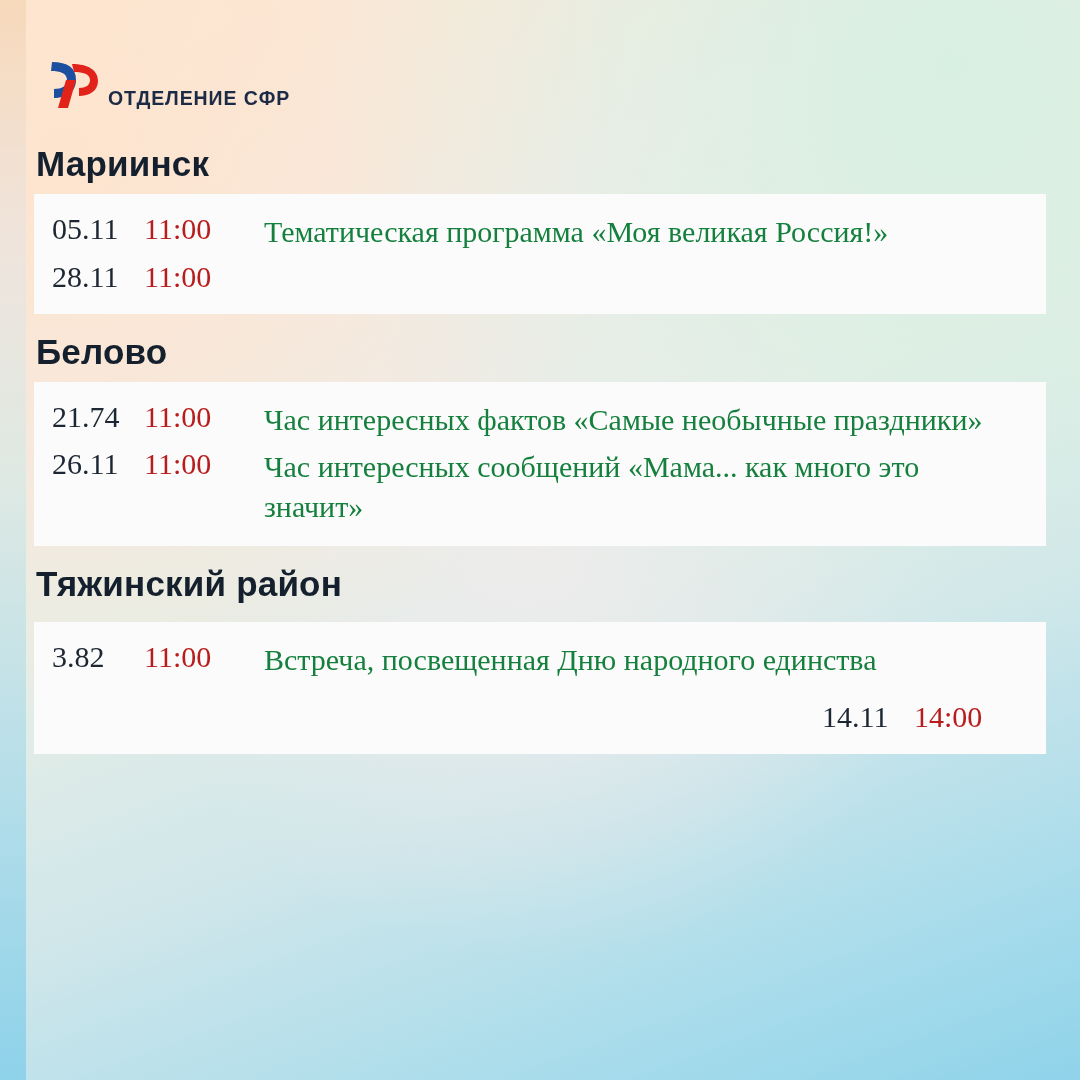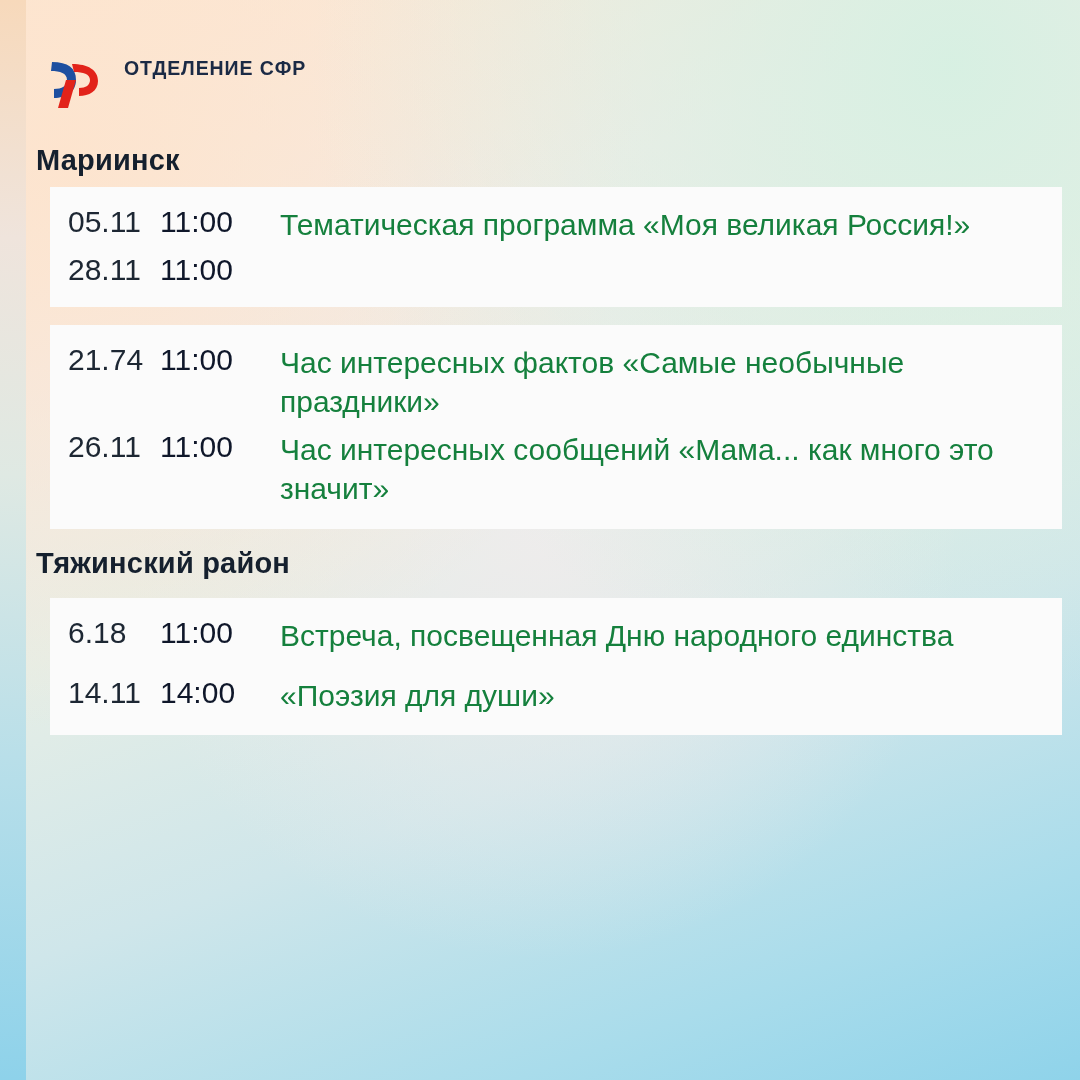--- a/index.html
+++ b/index.html
@@ -39,9 +39,9 @@
   
   .header {
     display: flex;
-    align-items: flex-start;
+    align-items: flex-end;
     padding: 58px 0 0 12px;
-    gap: 16px;
+    gap: 0;
   }
   .logo-mark {
     width: 62px;

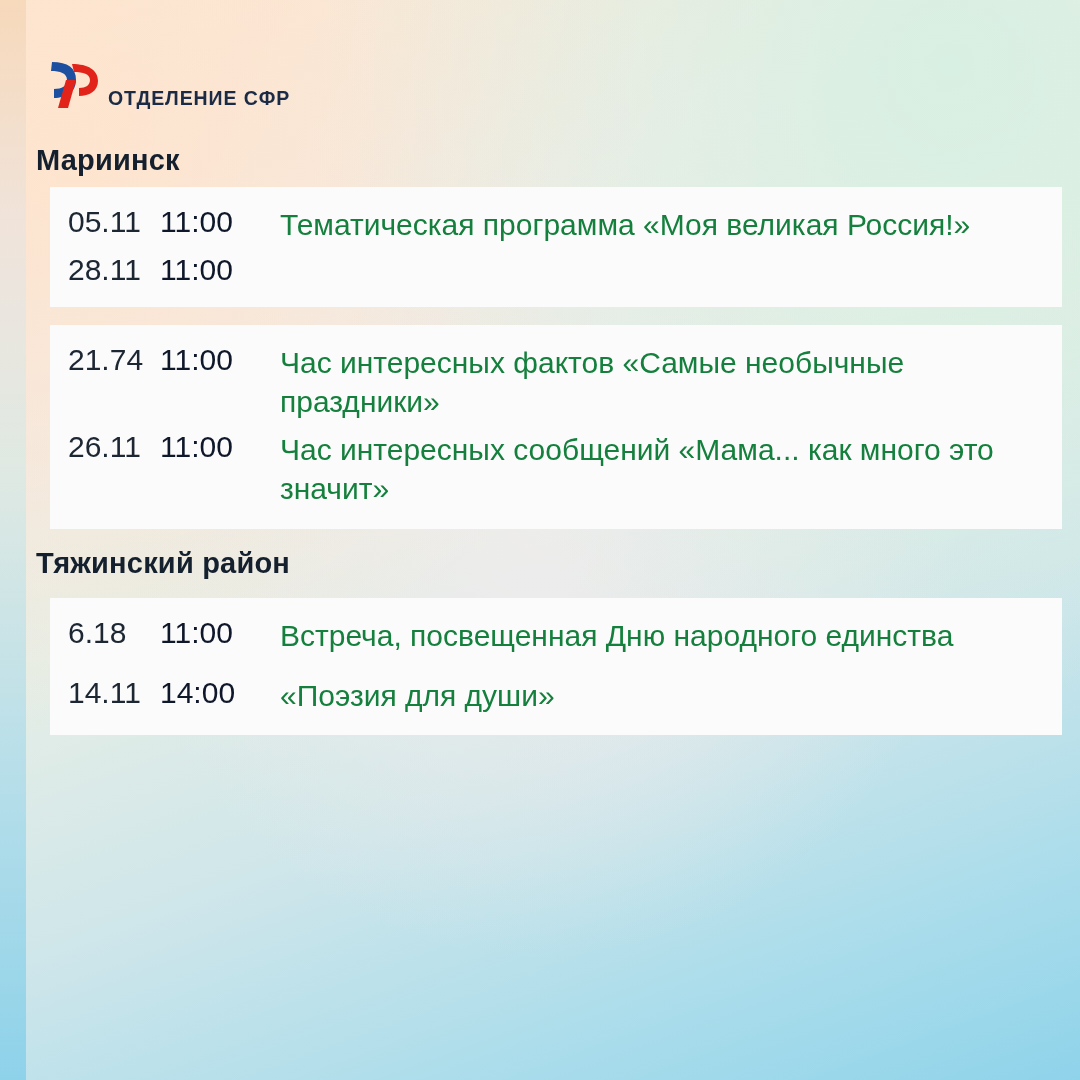--- a/index.html
+++ b/index.html
@@ -71,7 +71,7 @@
 
   
   .city-title {
-    font-size: 29px;
+    font-size: 35px;
     font-weight: bold;
     color: #15202e;
     margin: 0 0 10px 2px;

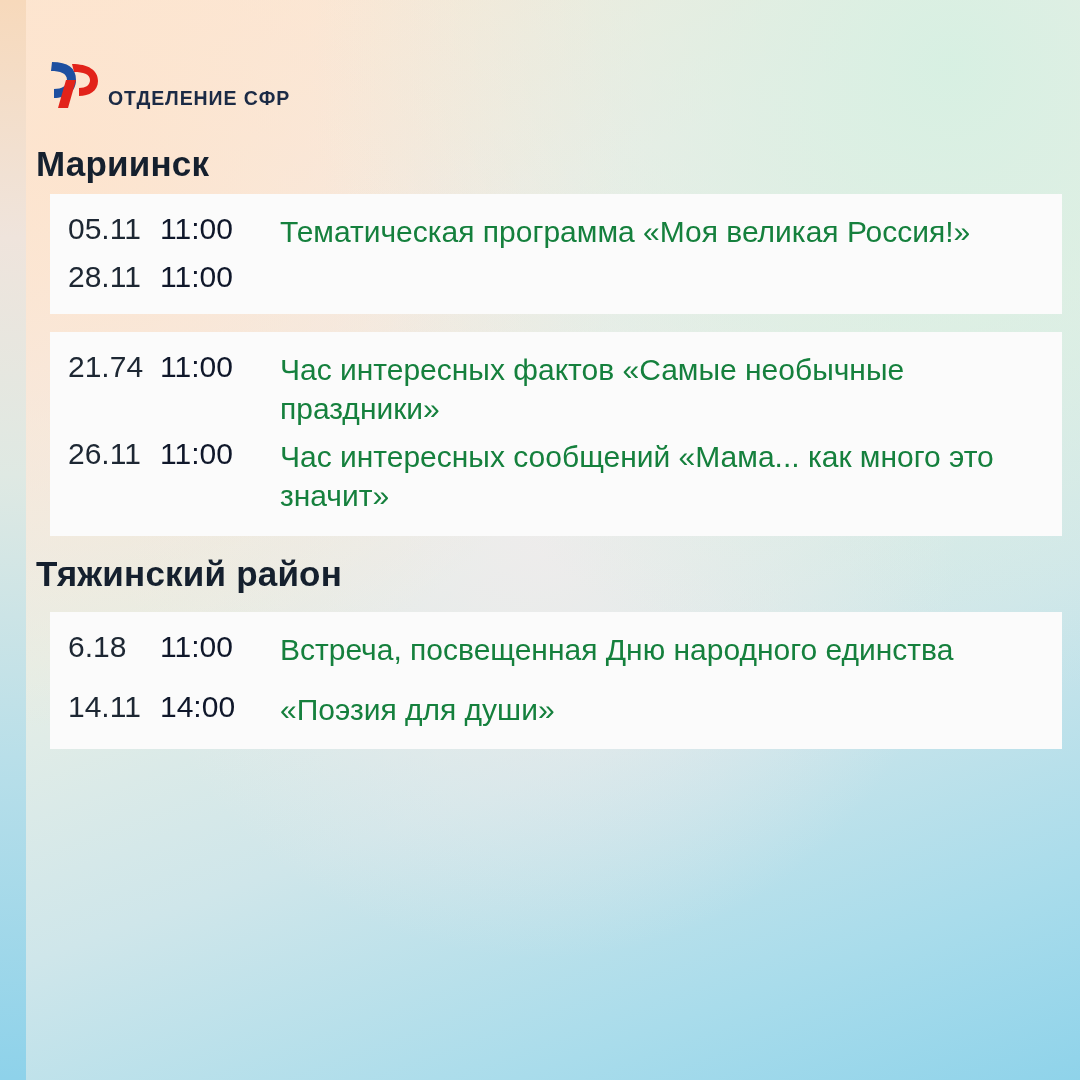--- a/index.html
+++ b/index.html
@@ -83,9 +83,10 @@
   .table {
     background: #fbfbfb;
     width: 1012px;
-    margin-left: 16px;
+    margin-left: 0;
     padding: 14px 12px 16px 0;
     box-sizing: border-box;
+    font-family: Liberation Serif, serif;
   }
   .row {
     display: flex;

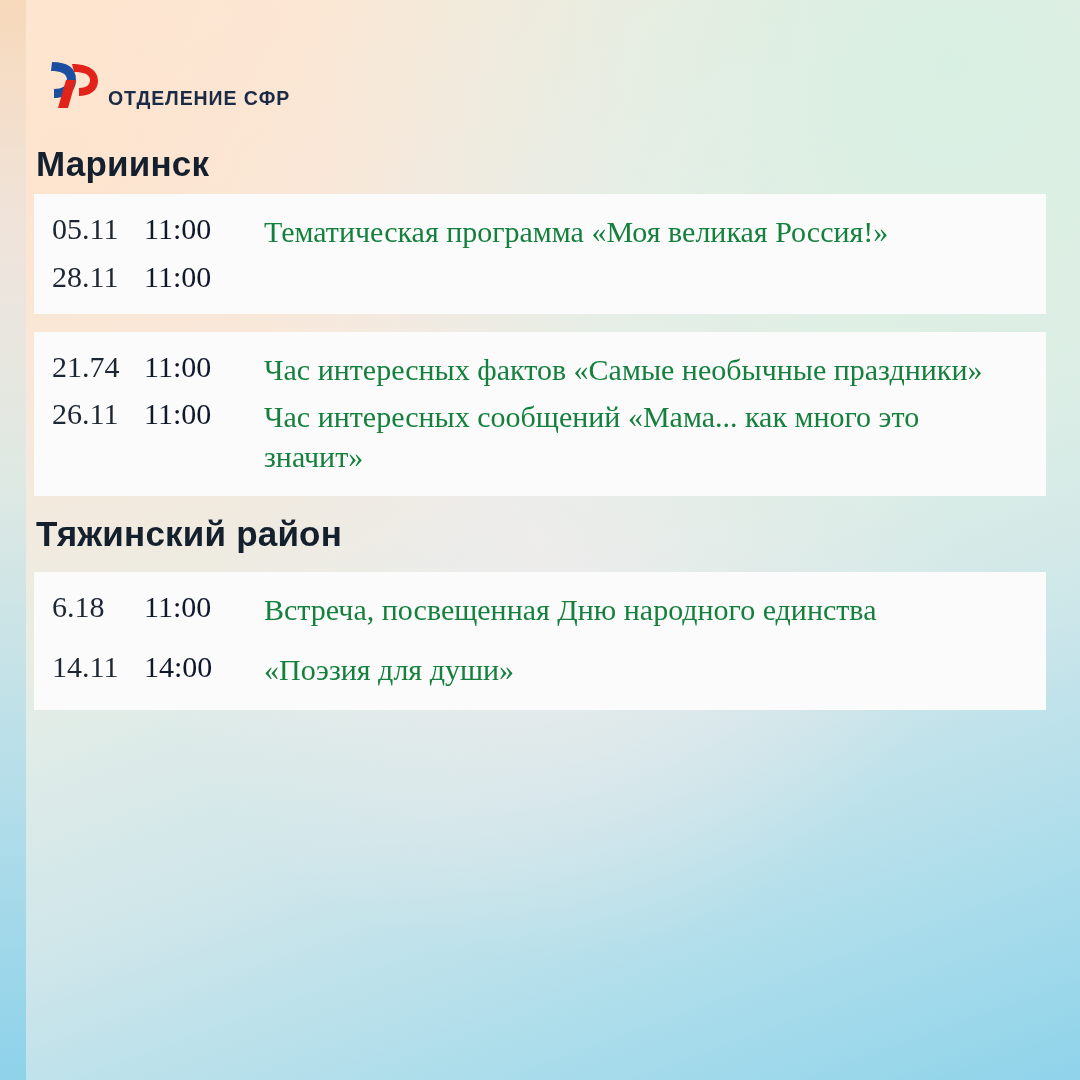--- a/index.html
+++ b/index.html
@@ -103,7 +103,7 @@
   .row .time {
     flex: 0 0 120px;
     font-size: 30px;
-    color: #0f172a;
+    color: #b91c1c;
   }
   .row .title {
     flex: 1 1 auto;

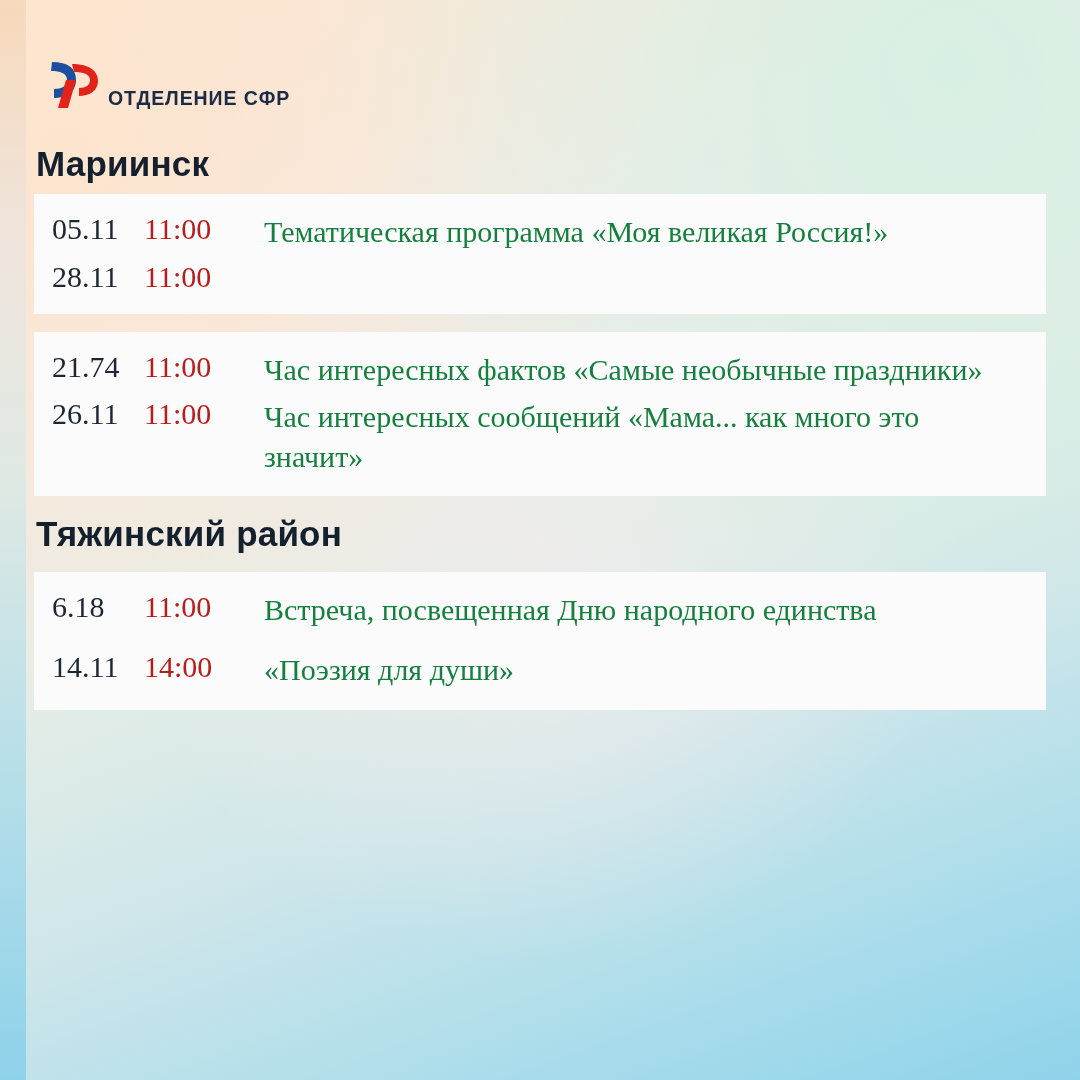--- a/index.html
+++ b/index.html
@@ -152,6 +152,7 @@
           </div>
         </div>
         <div class="section">
+          <div class="city-title">Белово</div>
           <div class="table">
             <div class="row">
               <div class="date">21.74</div>

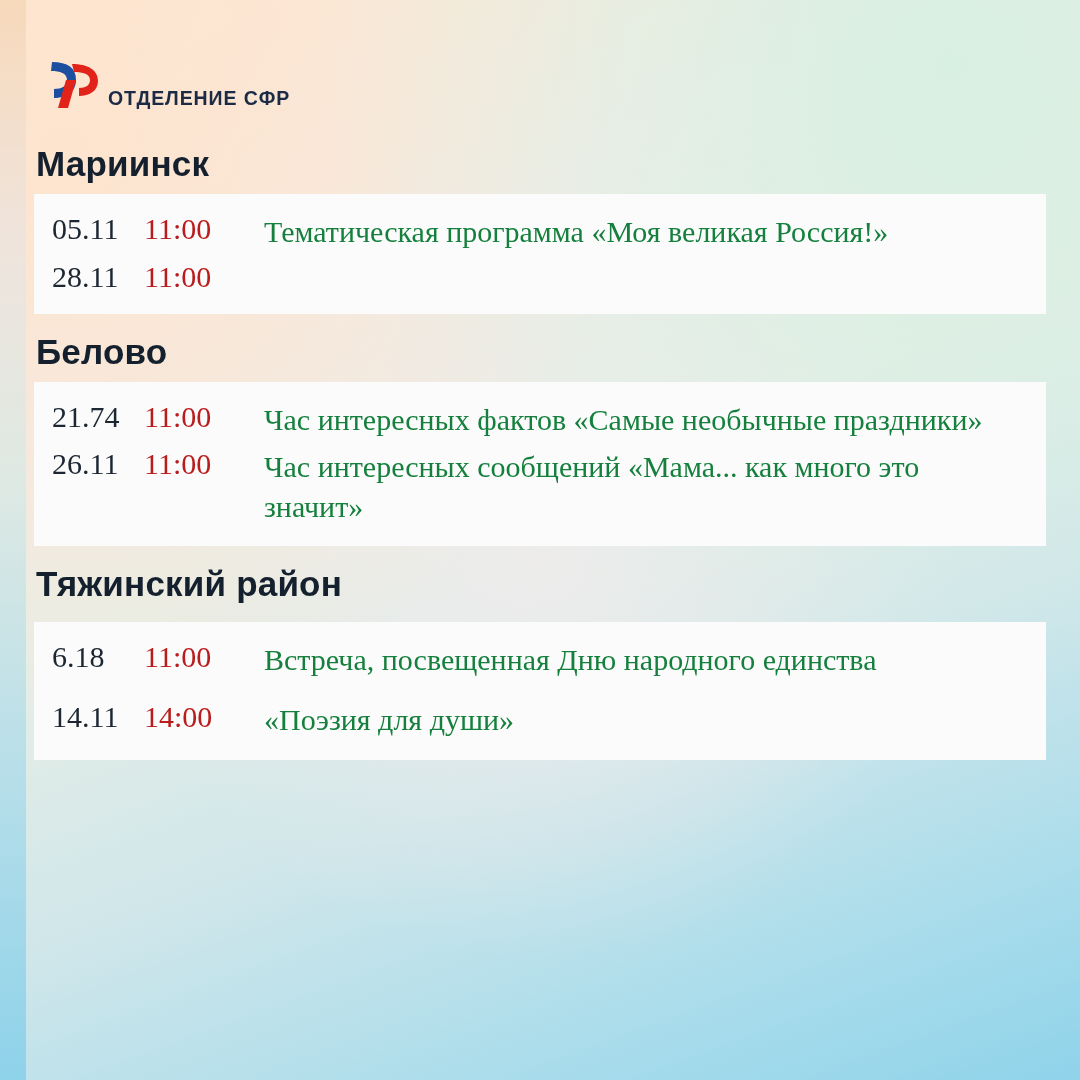--- a/index.html
+++ b/index.html
@@ -172,7 +172,7 @@
         <div class="section">
           <div class="table">
             <div class="row">
-              <div class="date">6.18</div>
+              <div class="date">3.82</div>
               <div class="time">11:00</div>
               <div class="title">Встреча, посвещенная Дню народного единства</div>
             </div>

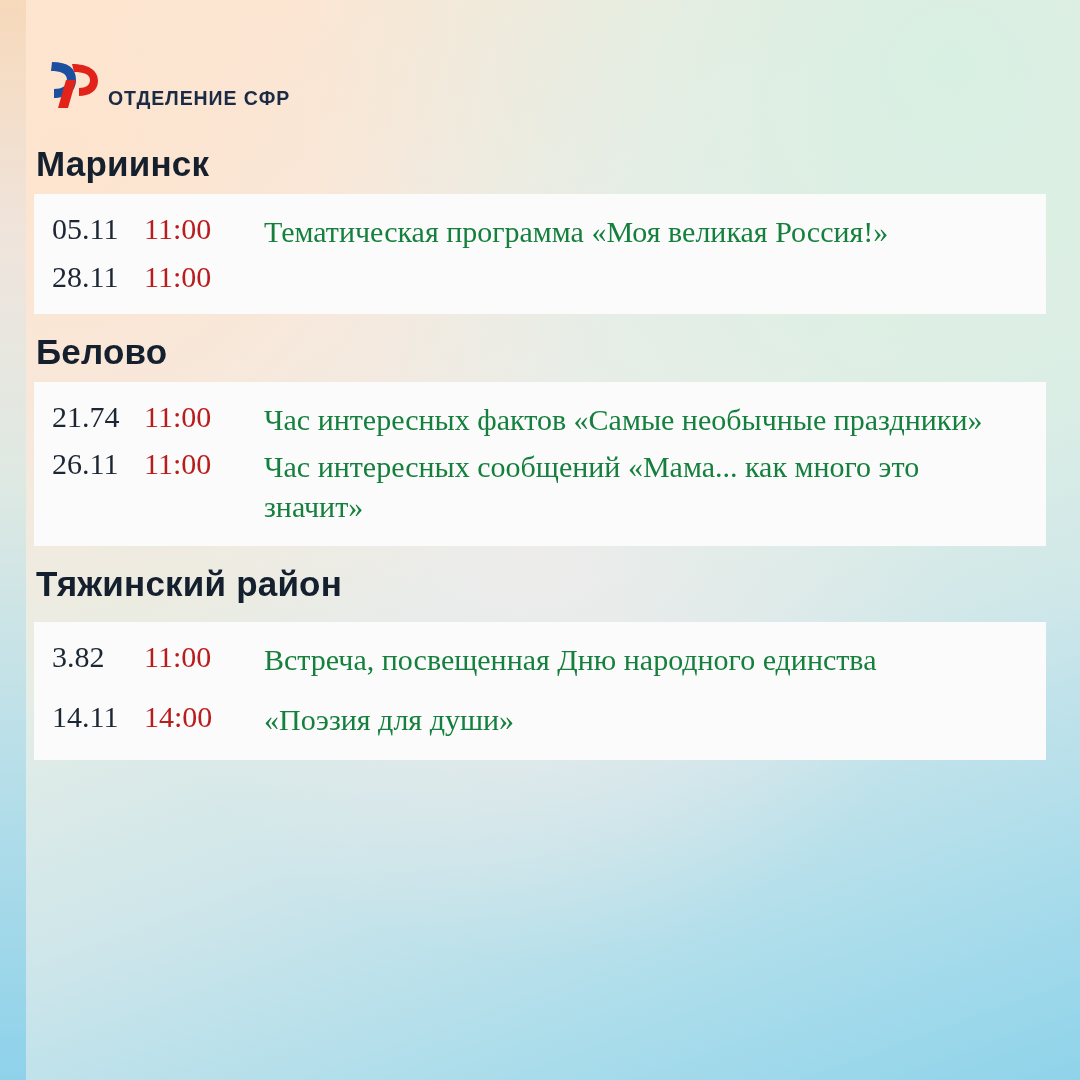--- a/index.html
+++ b/index.html
@@ -179,7 +179,6 @@
             <div class="row spaced">
               <div class="date">14.11</div>
               <div class="time">14:00</div>
-              <div class="title">«Поэзия для души»</div>
             </div>
           </div>
         </div>

